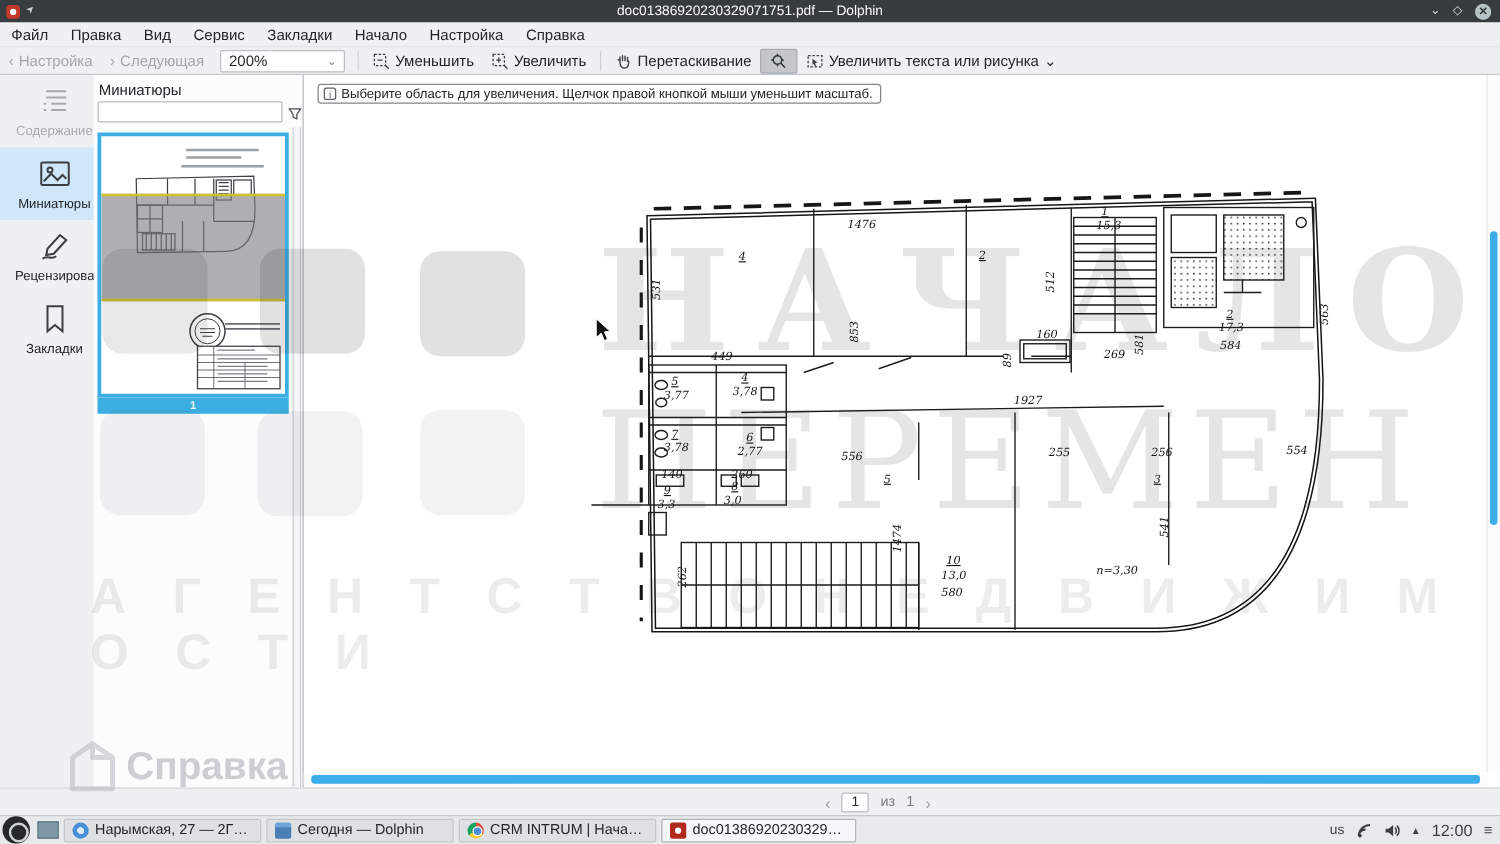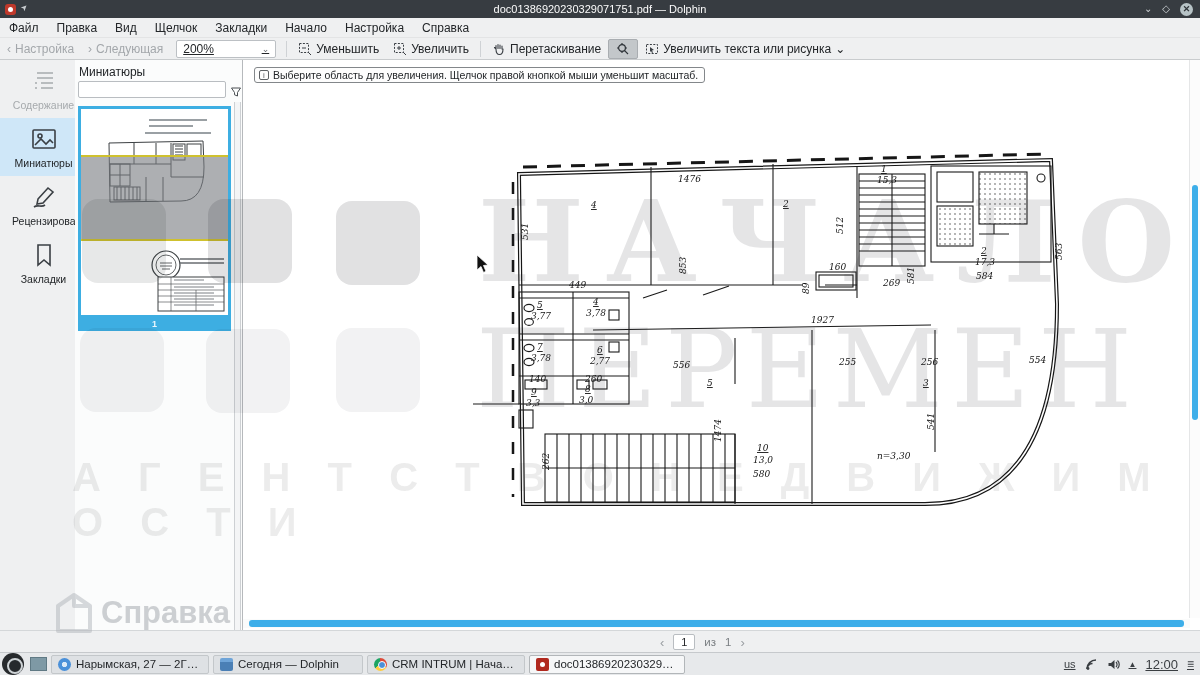--- a/index.html
+++ b/index.html
@@ -154,7 +154,7 @@
       <span class="menu-item">Файл</span>
       <span class="menu-item">Правка</span>
       <span class="menu-item">Вид</span>
-      <span class="menu-item">Щелчок</span>
+      <span class="menu-item">Сервис</span>
       <span class="menu-item">Закладки</span>
       <span class="menu-item">Начало</span>
       <span class="menu-item">Настройка</span>

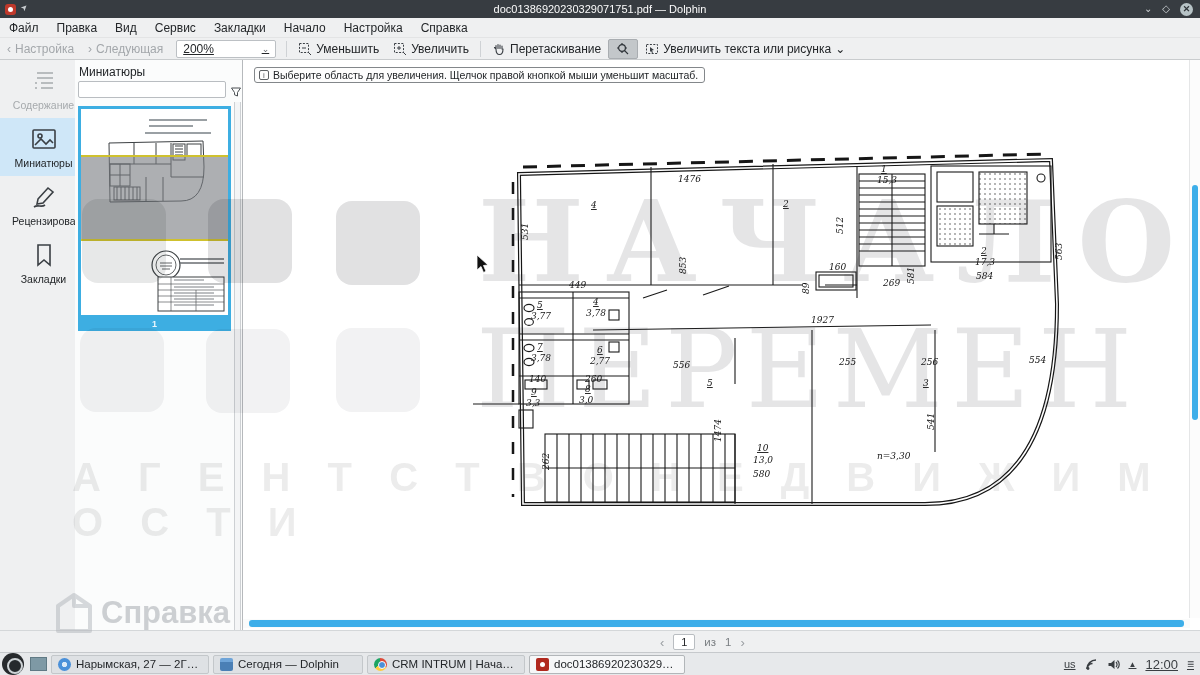--- a/index.html
+++ b/index.html
@@ -32,7 +32,7 @@
   .tsep { width:1px; height:16px; background:#cfd2d5; margin:0 4px; }
   .chev { font-size:12px; }
   #zoom-combo { width:100px; height:18px; background:#fff; border:1px solid #bcc0c4; border-radius:2px;
-    display:flex; align-items:center; font-size:12px; padding:0 6px; margin:0 6px;text-decoration:underline; }
+    display:flex; align-items:center; font-size:12px; padding:0 6px; margin:0 6px; }
   #zoom-combo .cb-arrow { margin-left:auto; font-size:9px; color:#6a6e72; }
   .tbtn.active { background:#c3c7ca; border:1px solid #a9adb1; border-radius:2px; }
   svg.icon14 { width:14px; height:14px; display:block; }

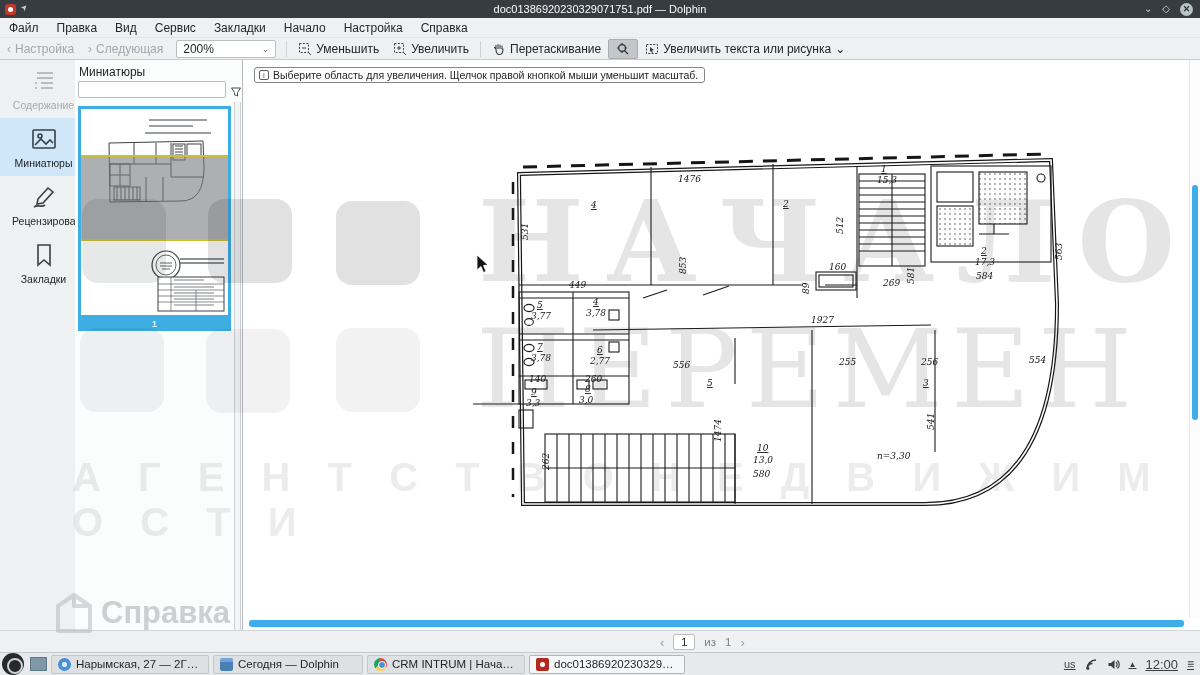--- a/index.html
+++ b/index.html
@@ -126,7 +126,7 @@
     background:#4a90d9; border:1px solid #fff; border-radius:50%; }
   .ico-okular { border-radius:2px; background:#b0281e; position:relative; }
   .ico-okular:after { content:""; position:absolute; left:4px; top:4px; width:5px; height:5px; background:#fff; border-radius:50%; }
-  #tray { margin-left:auto; display:flex; align-items:center; gap:9px; padding-right:6px; color:#3a3e42;text-decoration:underline; }
+  #tray { margin-left:auto; display:flex; align-items:center; gap:9px; padding-right:6px; color:#3a3e42; }
   #kbd-layout { font-size:11px; }
   #clock { font-size:13px; }
   #tray-menu { font-size:12px; }

